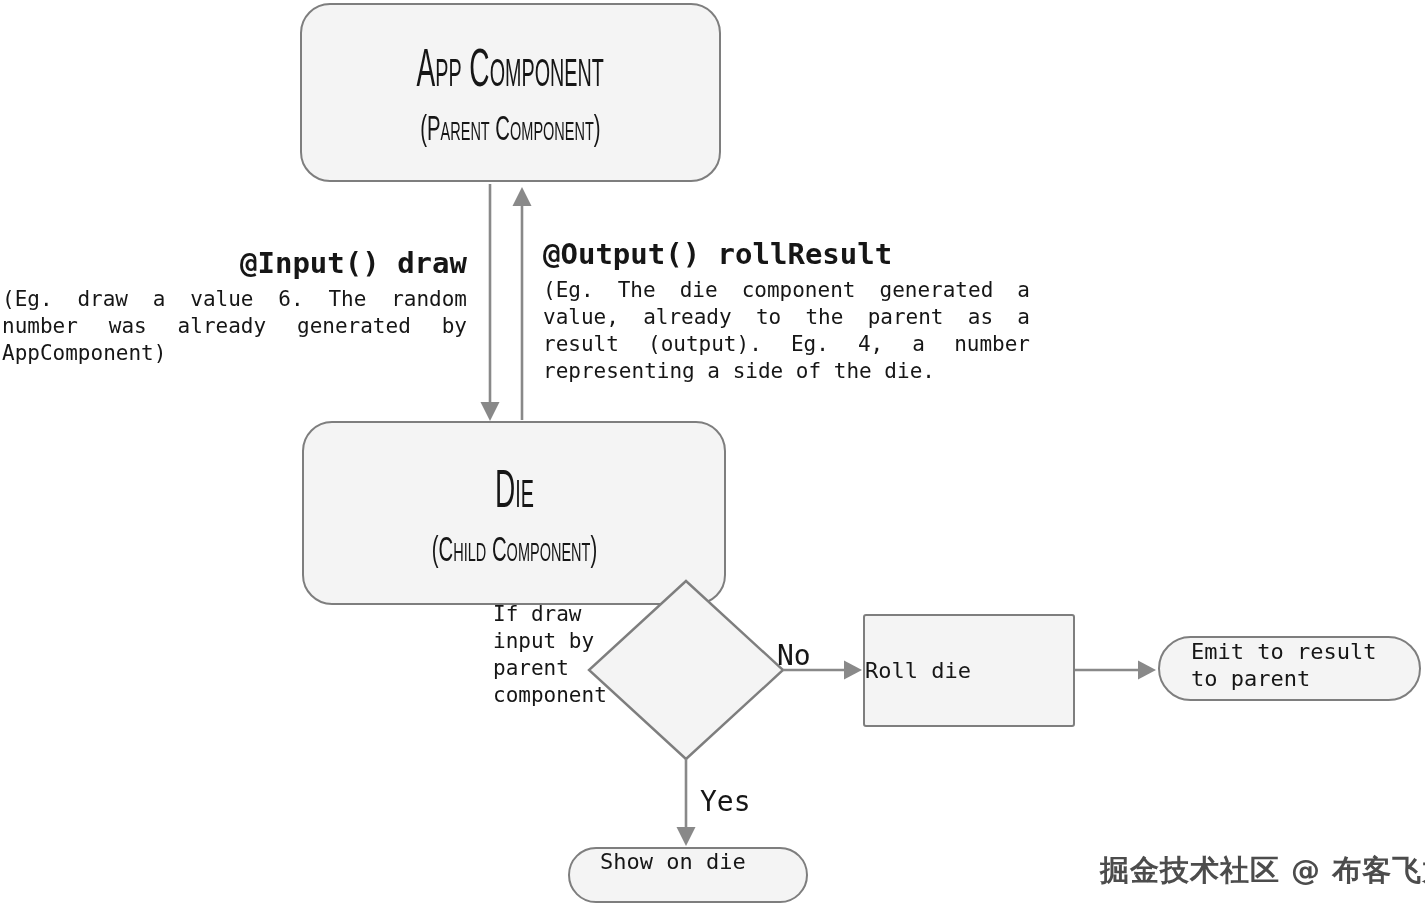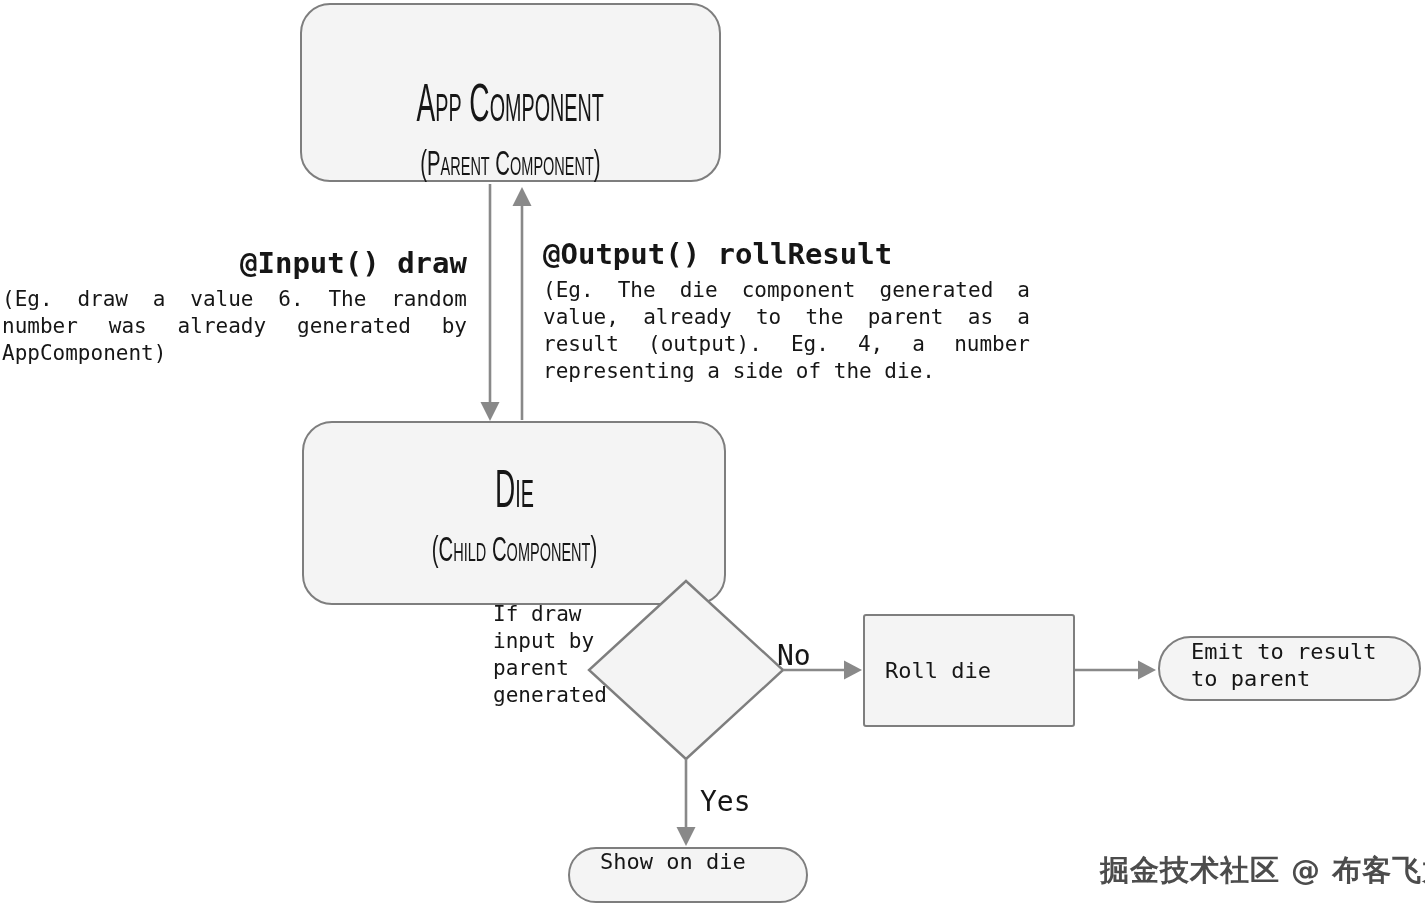--- a/index.html
+++ b/index.html
@@ -22,7 +22,7 @@
   .node-subtitle{font-size:35px;margin-top:16px;}
   .squeeze{display:inline-block;transform:scaleX(.52);transform-origin:center;}
   .squeeze2{display:inline-block;transform:scaleX(.58);transform-origin:center;}
-  .app-node{left:300px;top:3px;width:421px;height:179px;justify-content:flex-end;}
+  .app-node{left:300px;top:3px;width:421px;height:179px;}
   .die-node{left:302px;top:421px;width:424px;height:184px;}
   .roll-node{
     left:863px;top:614px;width:212px;height:113px;border-radius:3px;

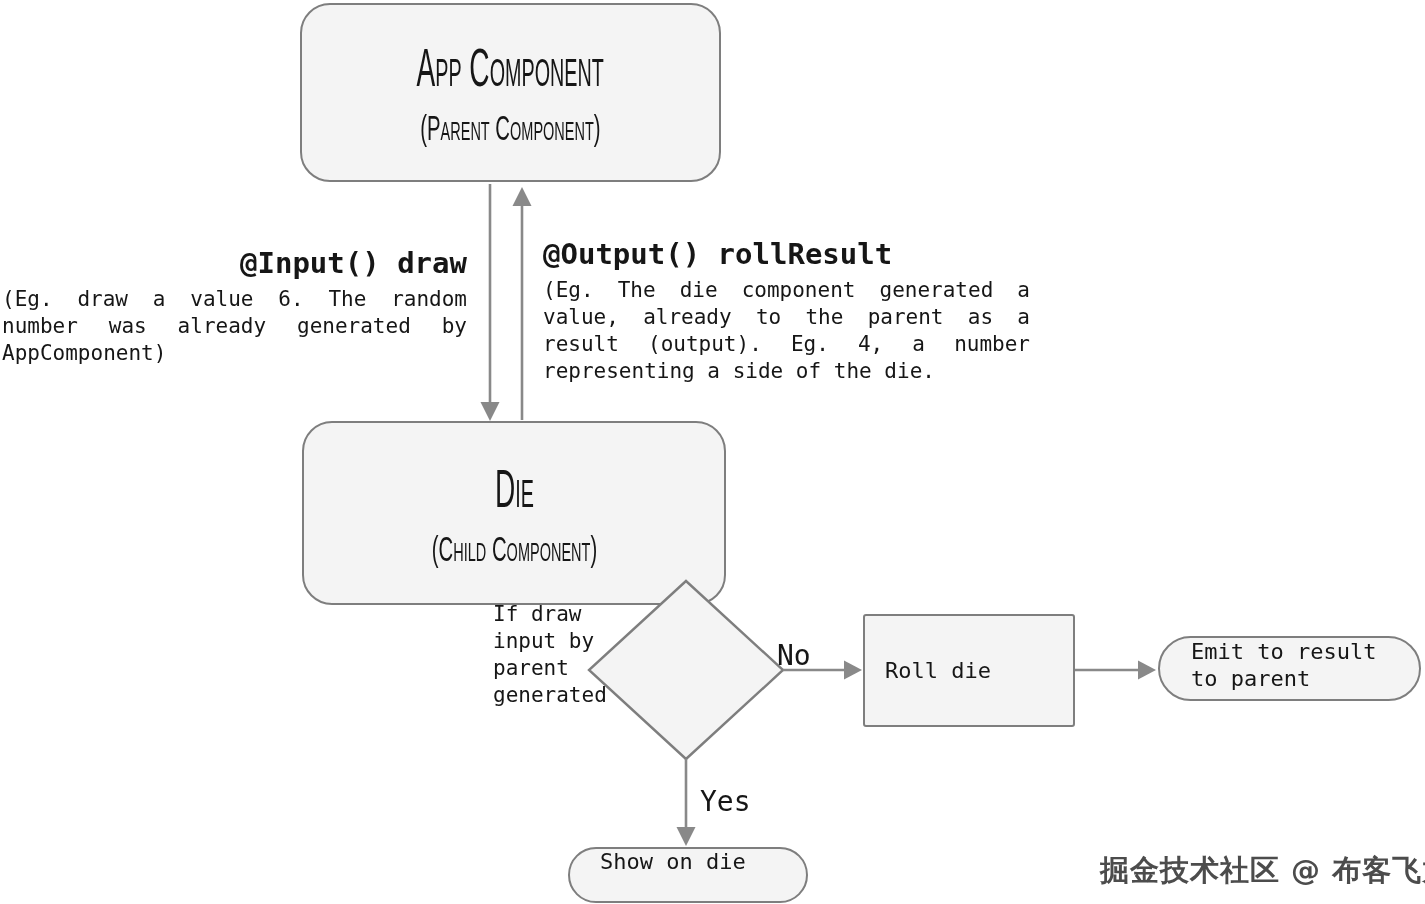--- a/index.html
+++ b/index.html
@@ -128,7 +128,7 @@
   <div class="decision-side-label">If draw
 input by
 parent
-generated</div>
+component</div>
 
   <div class="edge-label no-label">No</div>
   <div class="edge-label yes-label">Yes</div>

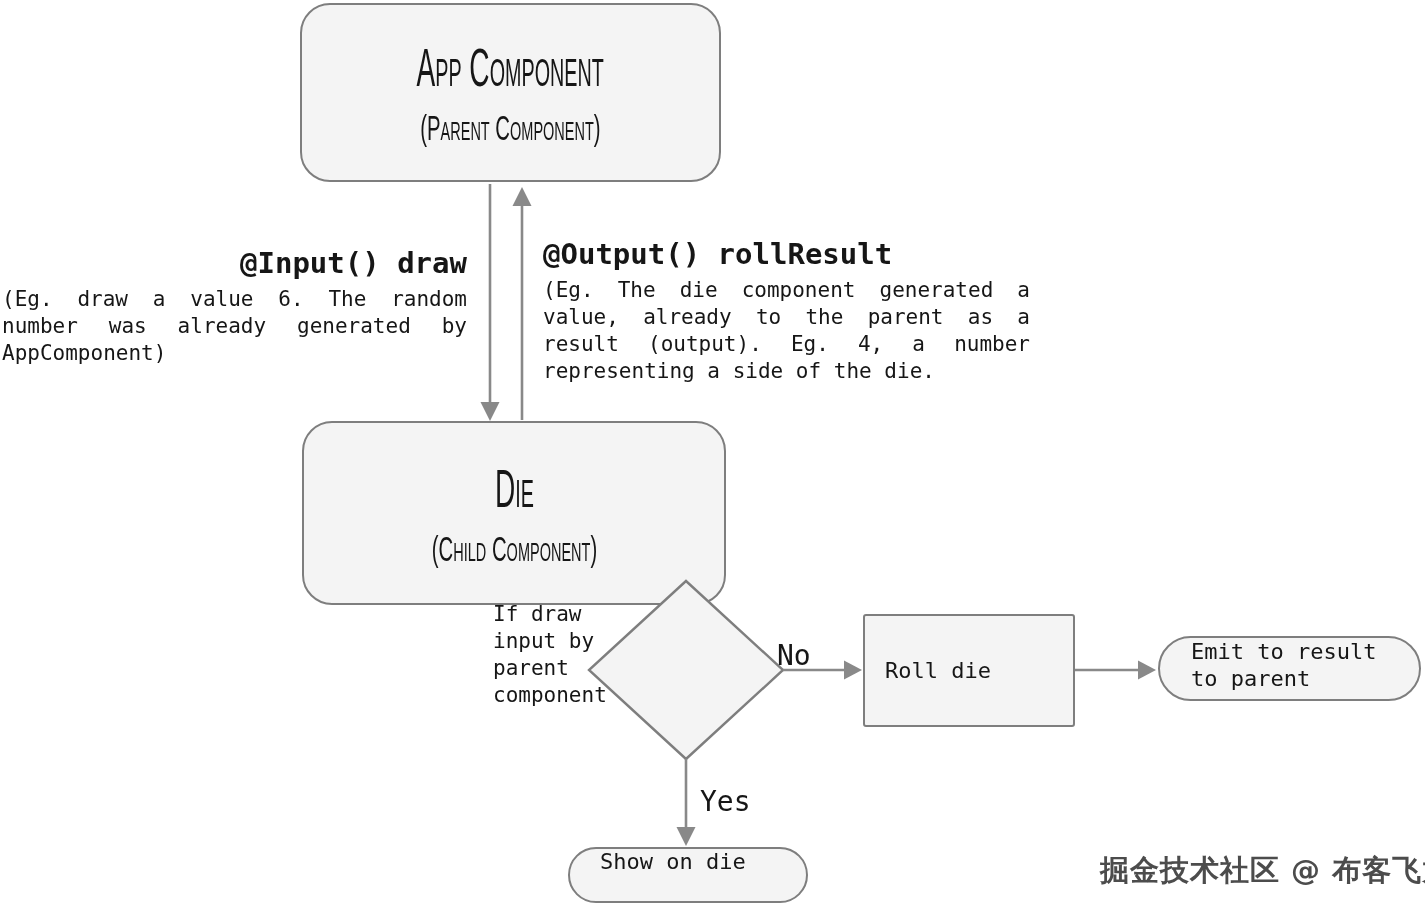--- a/index.html
+++ b/index.html
@@ -26,7 +26,7 @@
   .die-node{left:302px;top:421px;width:424px;height:184px;}
   .roll-node{
     left:863px;top:614px;width:212px;height:113px;border-radius:3px;
-    flex-direction:row;justify-content:flex-start;padding-left:20px;font-size:22px;
+    flex-direction:row;justify-content:flex-start;font-size:22px;
   }
   .pill{
     position:absolute;background:#f4f4f4;border:2px solid #7e7e7e;

